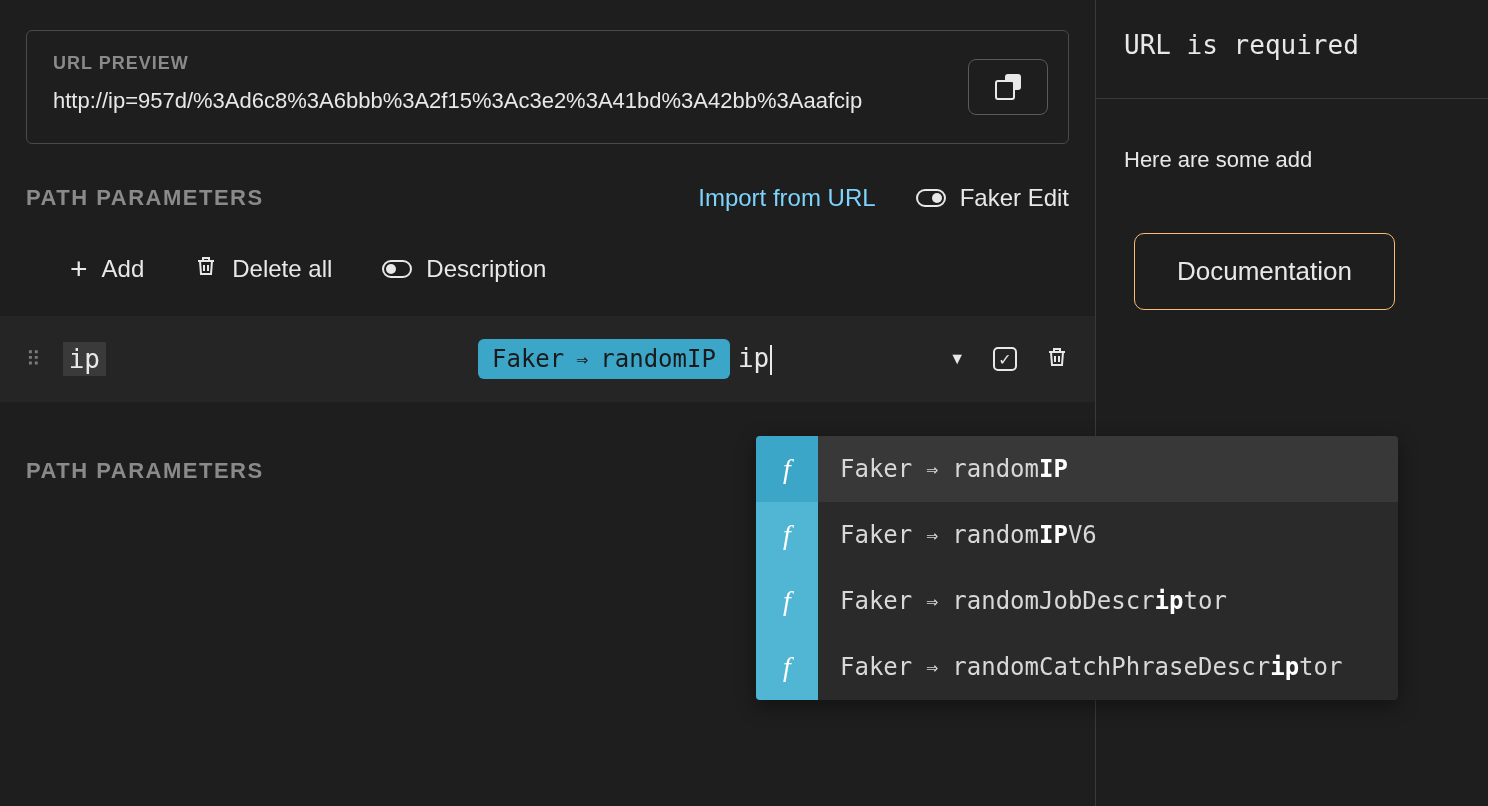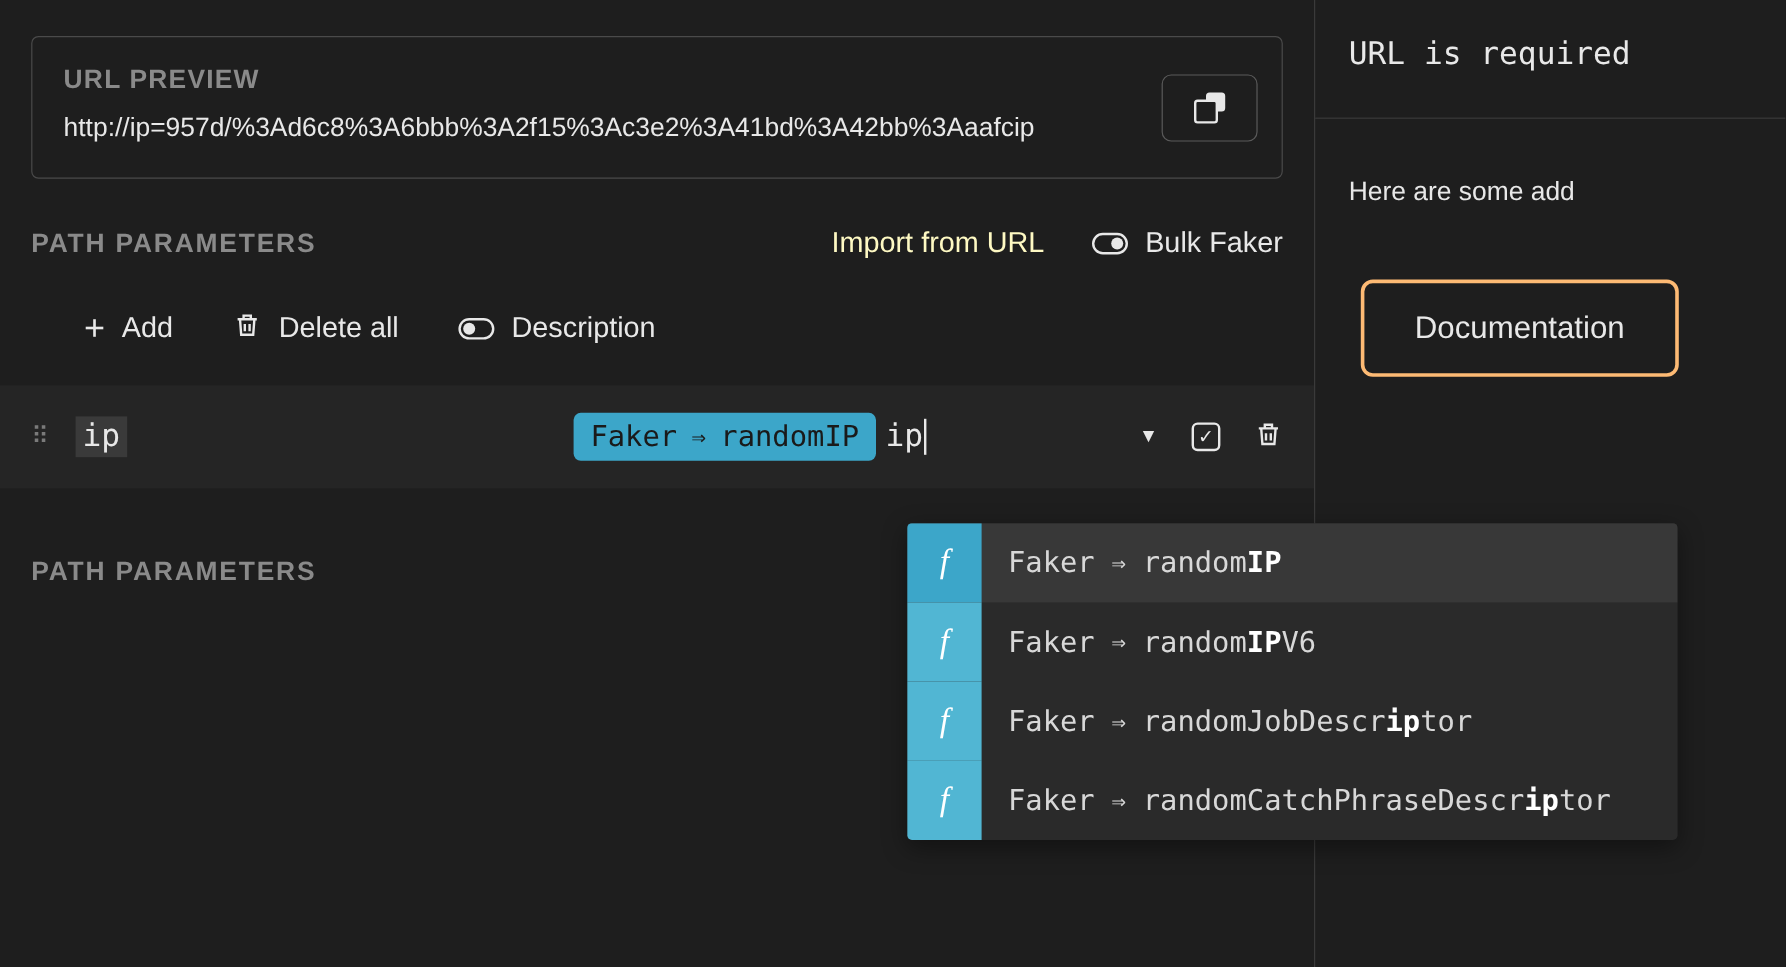--- a/index.html
+++ b/index.html
@@ -34,7 +34,7 @@
   }
   .url-preview-label {
     color: #8a8a8a;
-    font-size: 22px;
+    font-size: 18px;
     font-weight: 600;
     letter-spacing: 1px;
     margin-bottom: 10px;

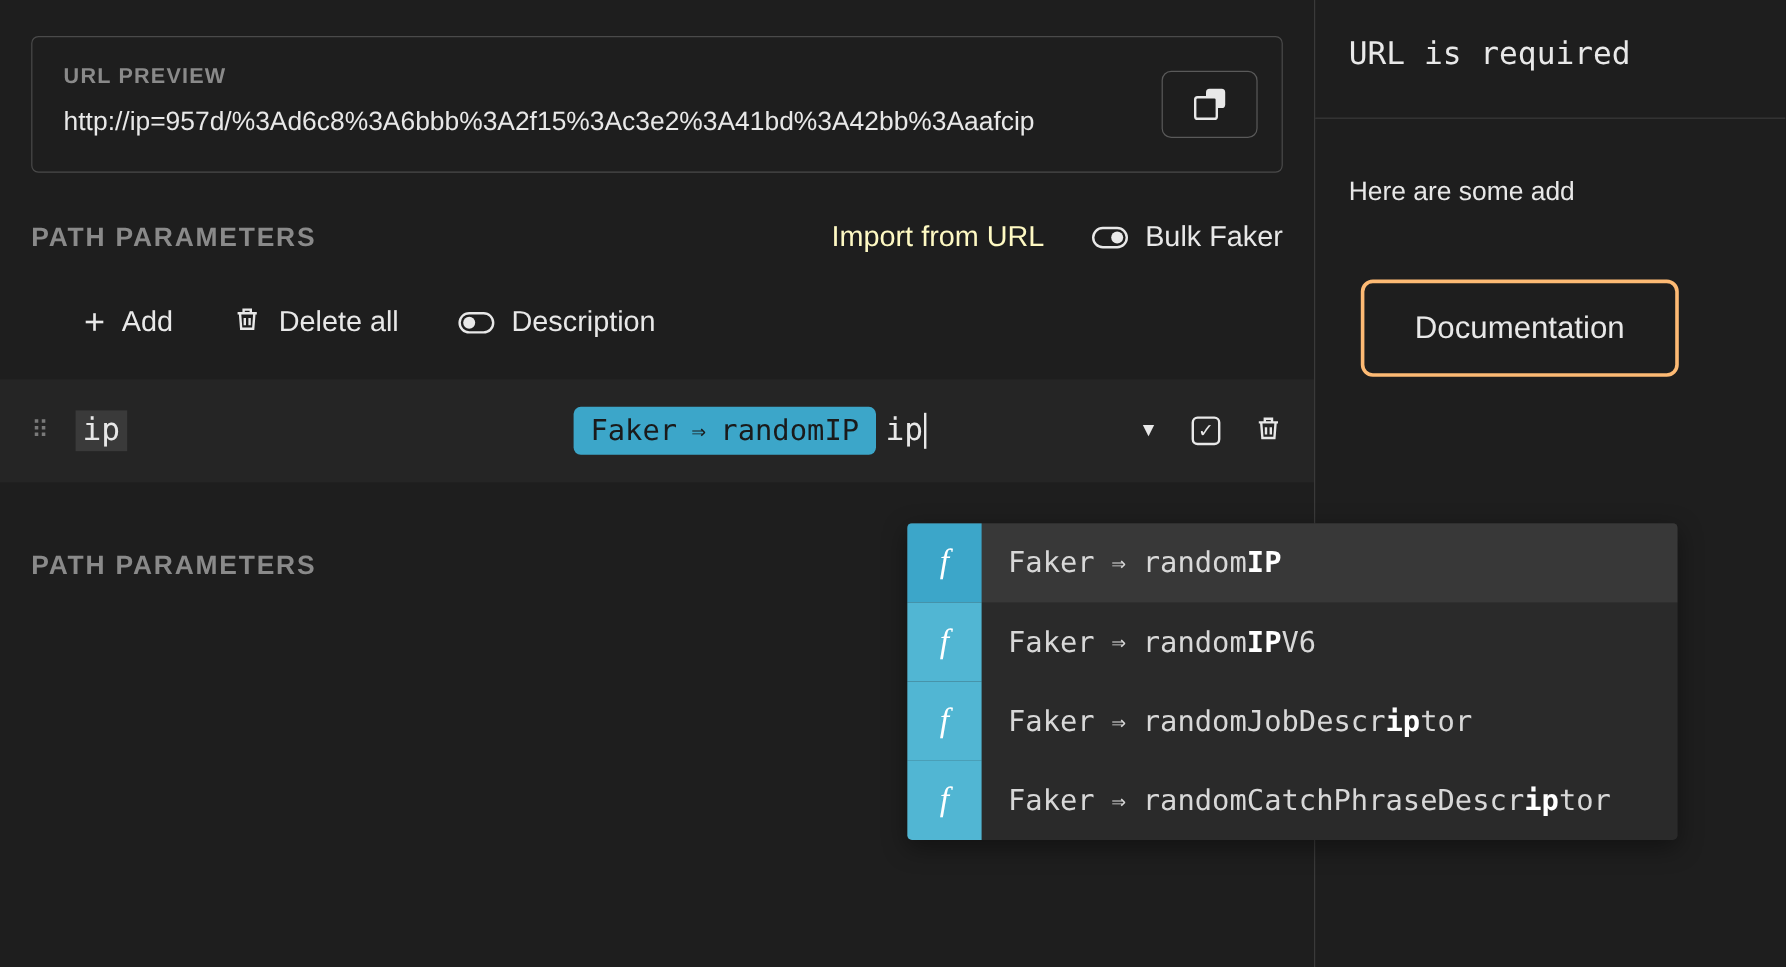--- a/index.html
+++ b/index.html
@@ -106,7 +106,7 @@
     align-items: center;
   }
   .action-link {
-    color: #fef9c3;
+    color: #7dd3fc;
     font-size: 24px;
     cursor: pointer;
   }

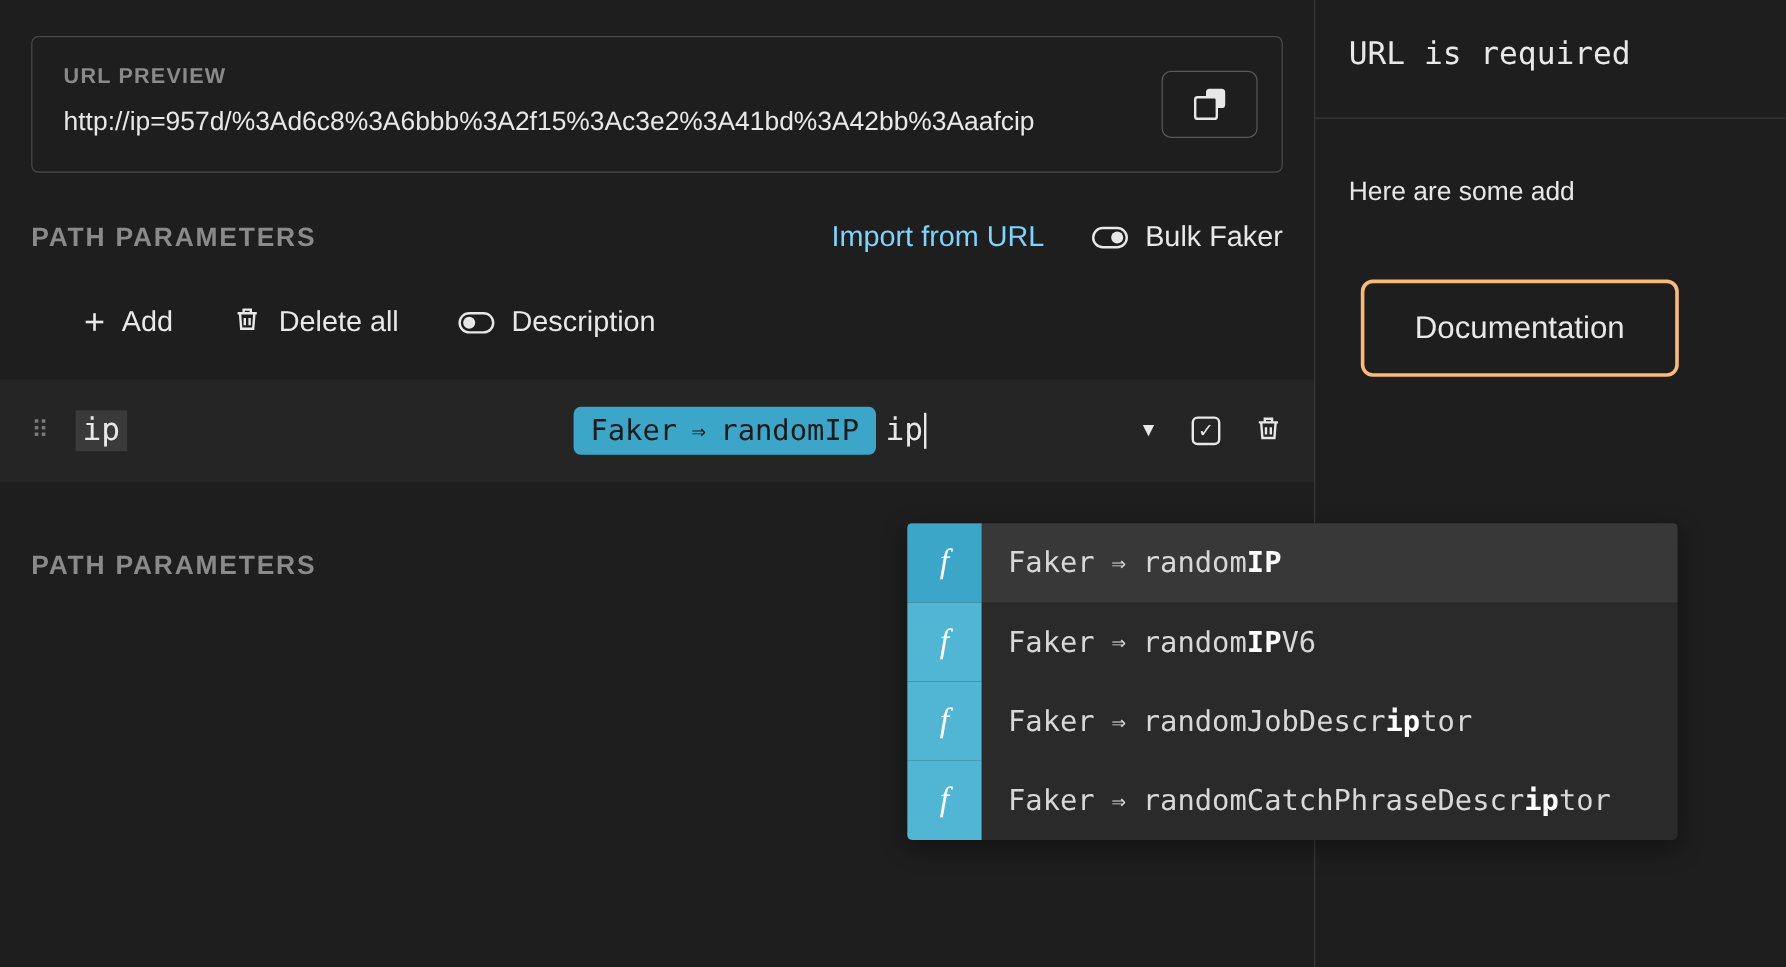--- a/index.html
+++ b/index.html
@@ -319,7 +319,7 @@
       <span class="action-link">Import from URL</span>
       <span class="action-bulk">
         <span class="toggle-icon right"></span>
-        <span>Bulk Faker</span>
+        <span>Faker Edit</span>
       </span>
     </div>
   </div>

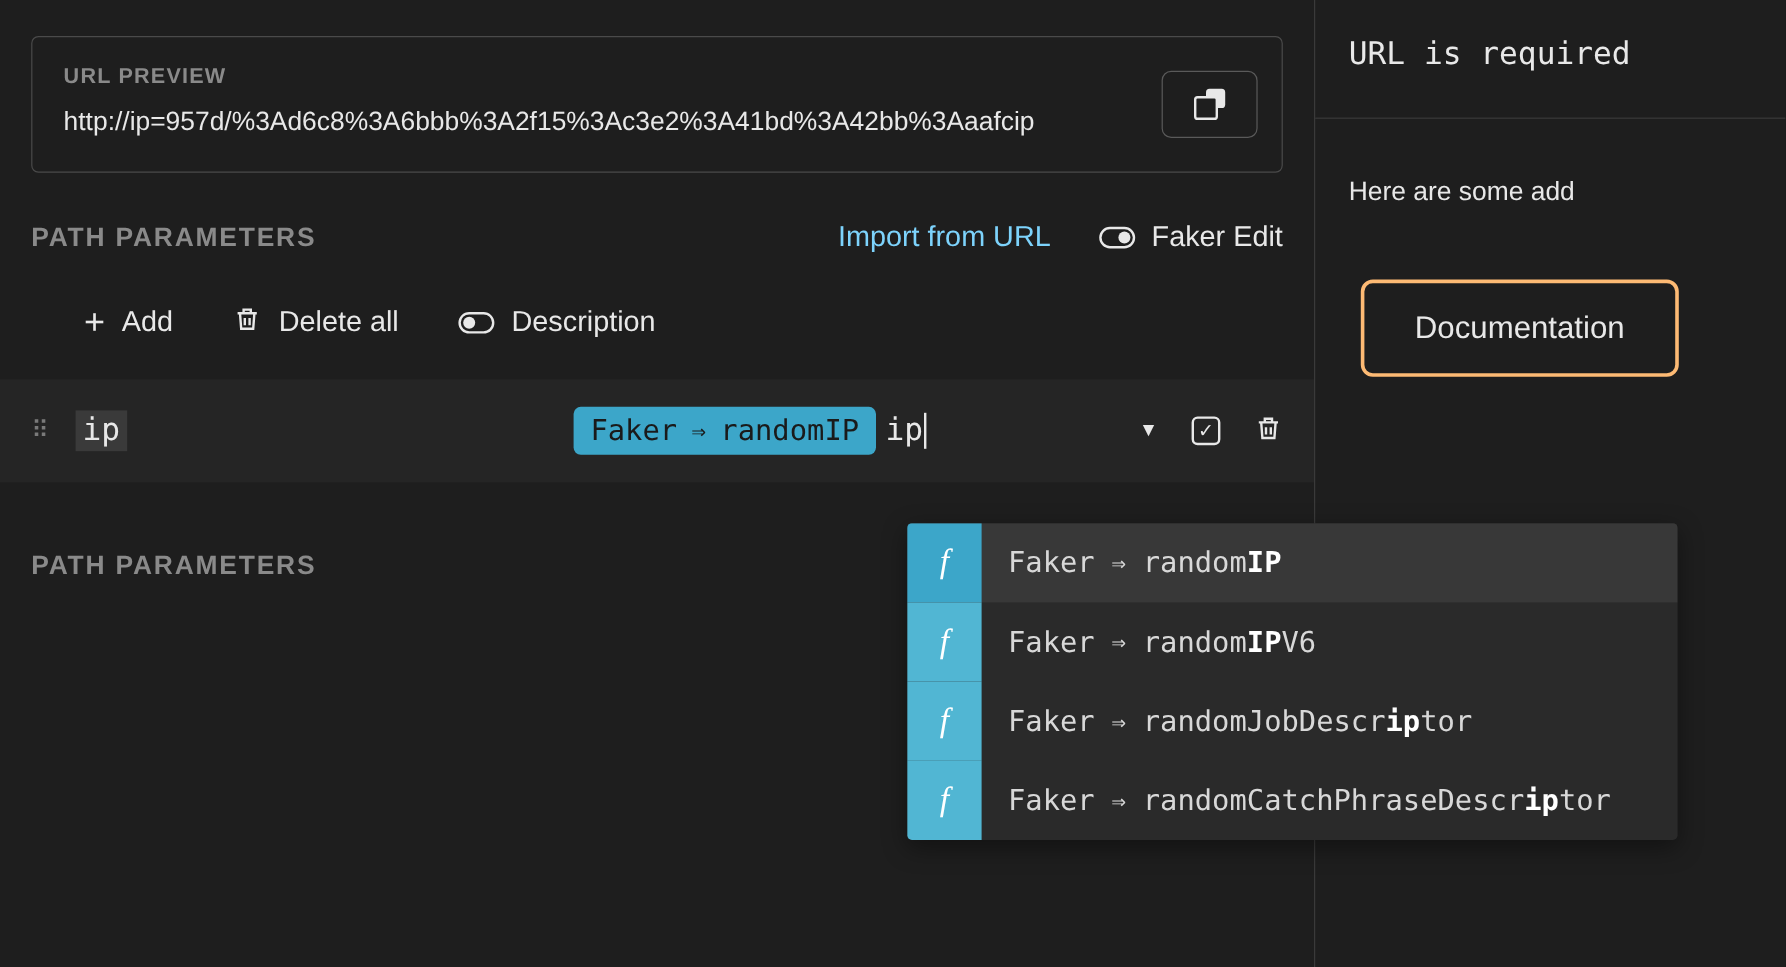--- a/index.html
+++ b/index.html
@@ -290,7 +290,7 @@
     white-space: nowrap;
   }
   .doc-btn {
-    border: 3px solid #fdba74;
+    border: 1px solid #fdba74;
     border-radius: 10px;
     padding: 22px 42px;
     color: #e8e8e8;

